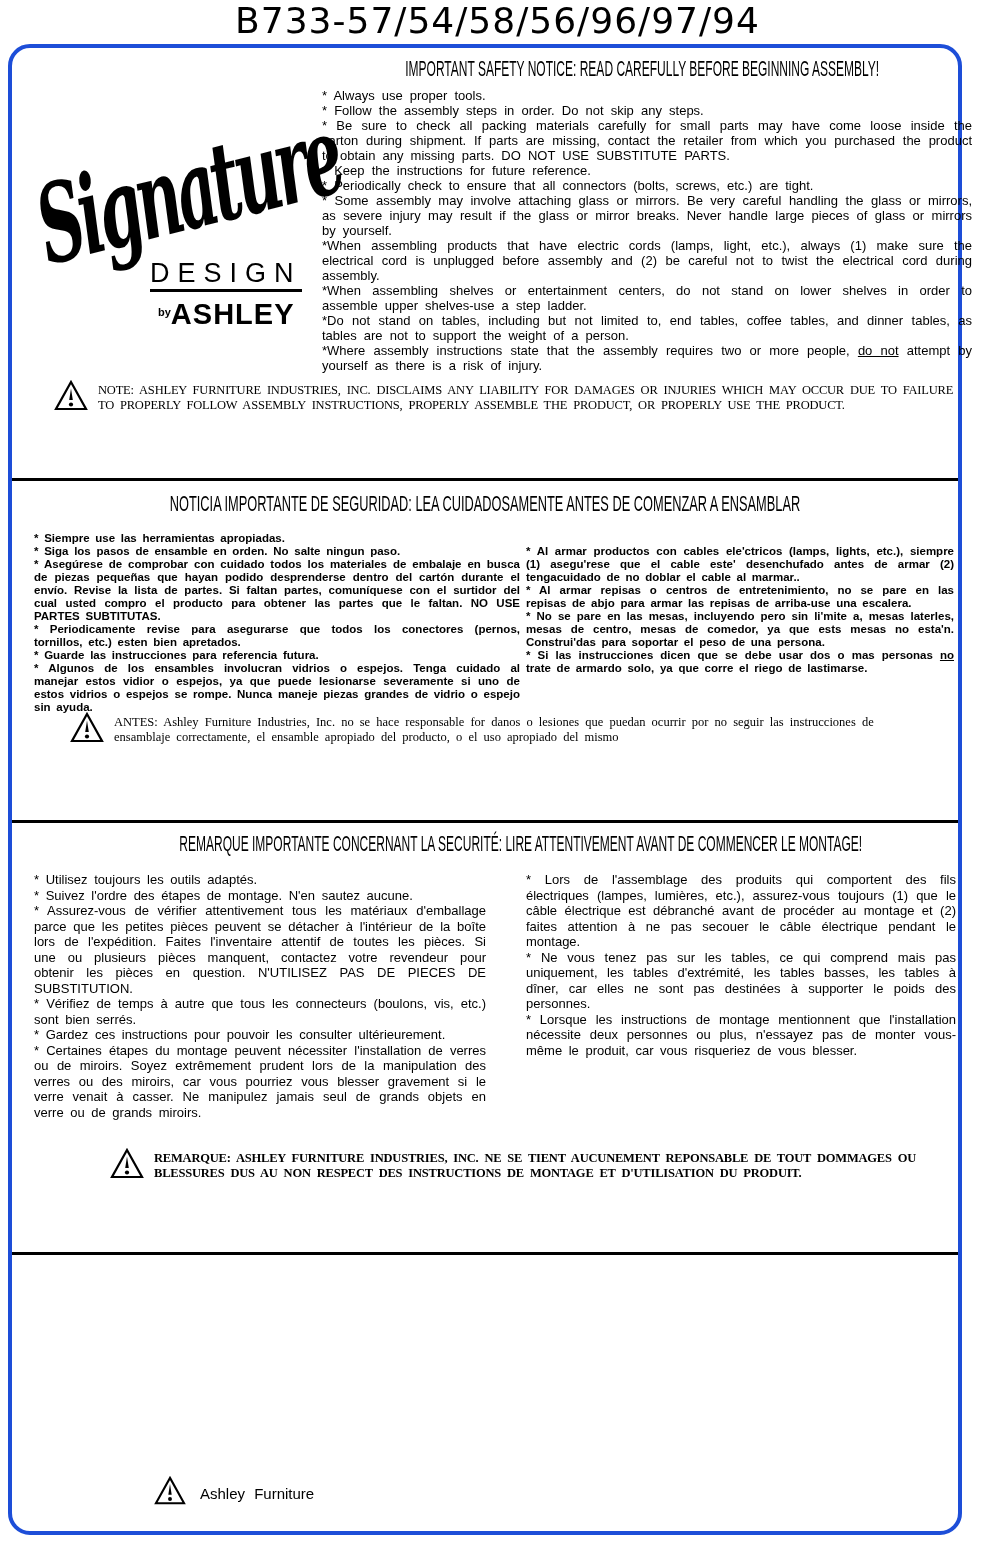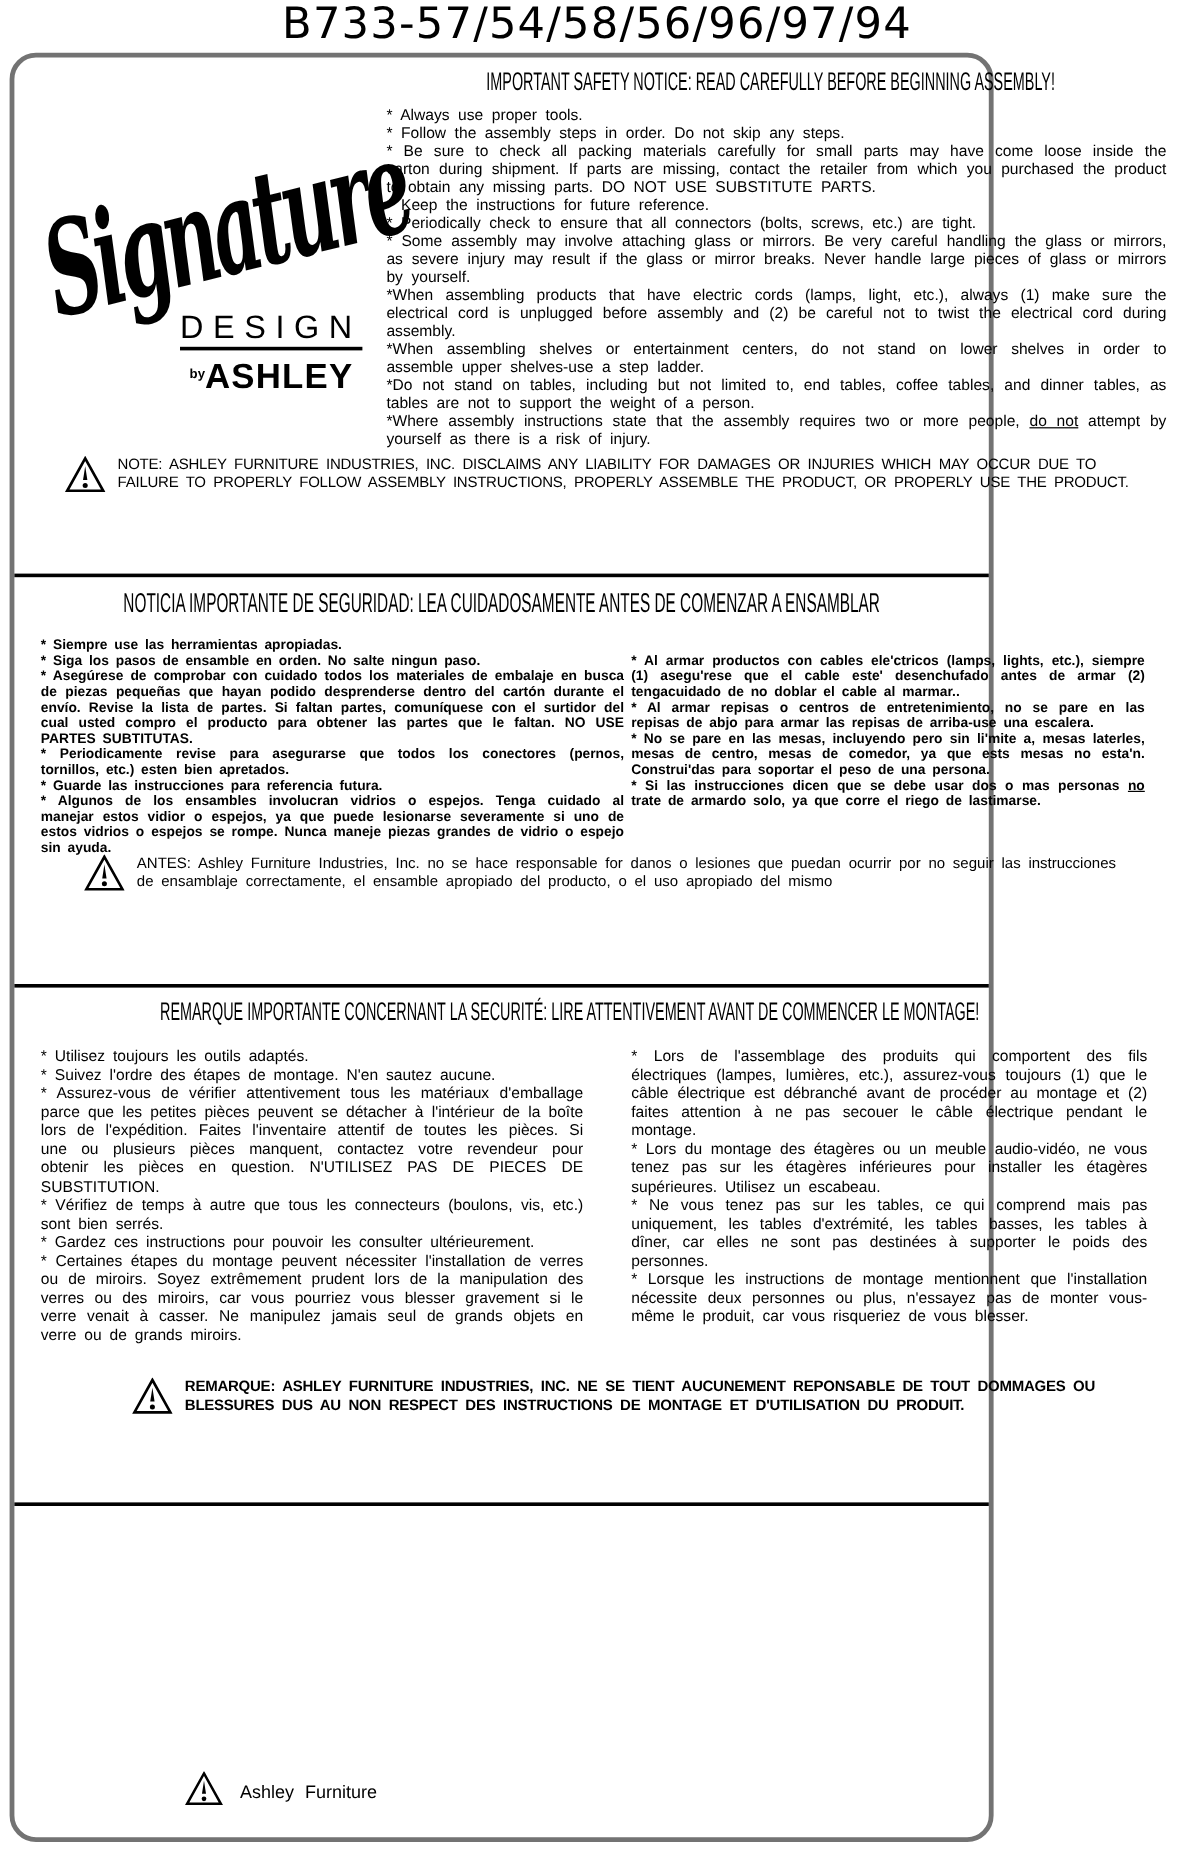--- a/index.html
+++ b/index.html
@@ -13,8 +13,8 @@
     letter-spacing:1px;line-height:42px;
   }
   .sheet{
-    position:absolute;left:8px;top:44px;width:820px;height:1491px;
-    border:4px solid #737373;border-radius:22px;box-sizing:border-box;
+    position:absolute;left:8px;top:44px;width:954px;height:1491px;
+    border:4px solid #1d4ed8;border-radius:22px;box-sizing:border-box;
   }
   .divider{position:absolute;left:0;right:0;height:3px;background:#000;}
   .d1{top:430px}.d2{top:772px}.d3{top:1204px}

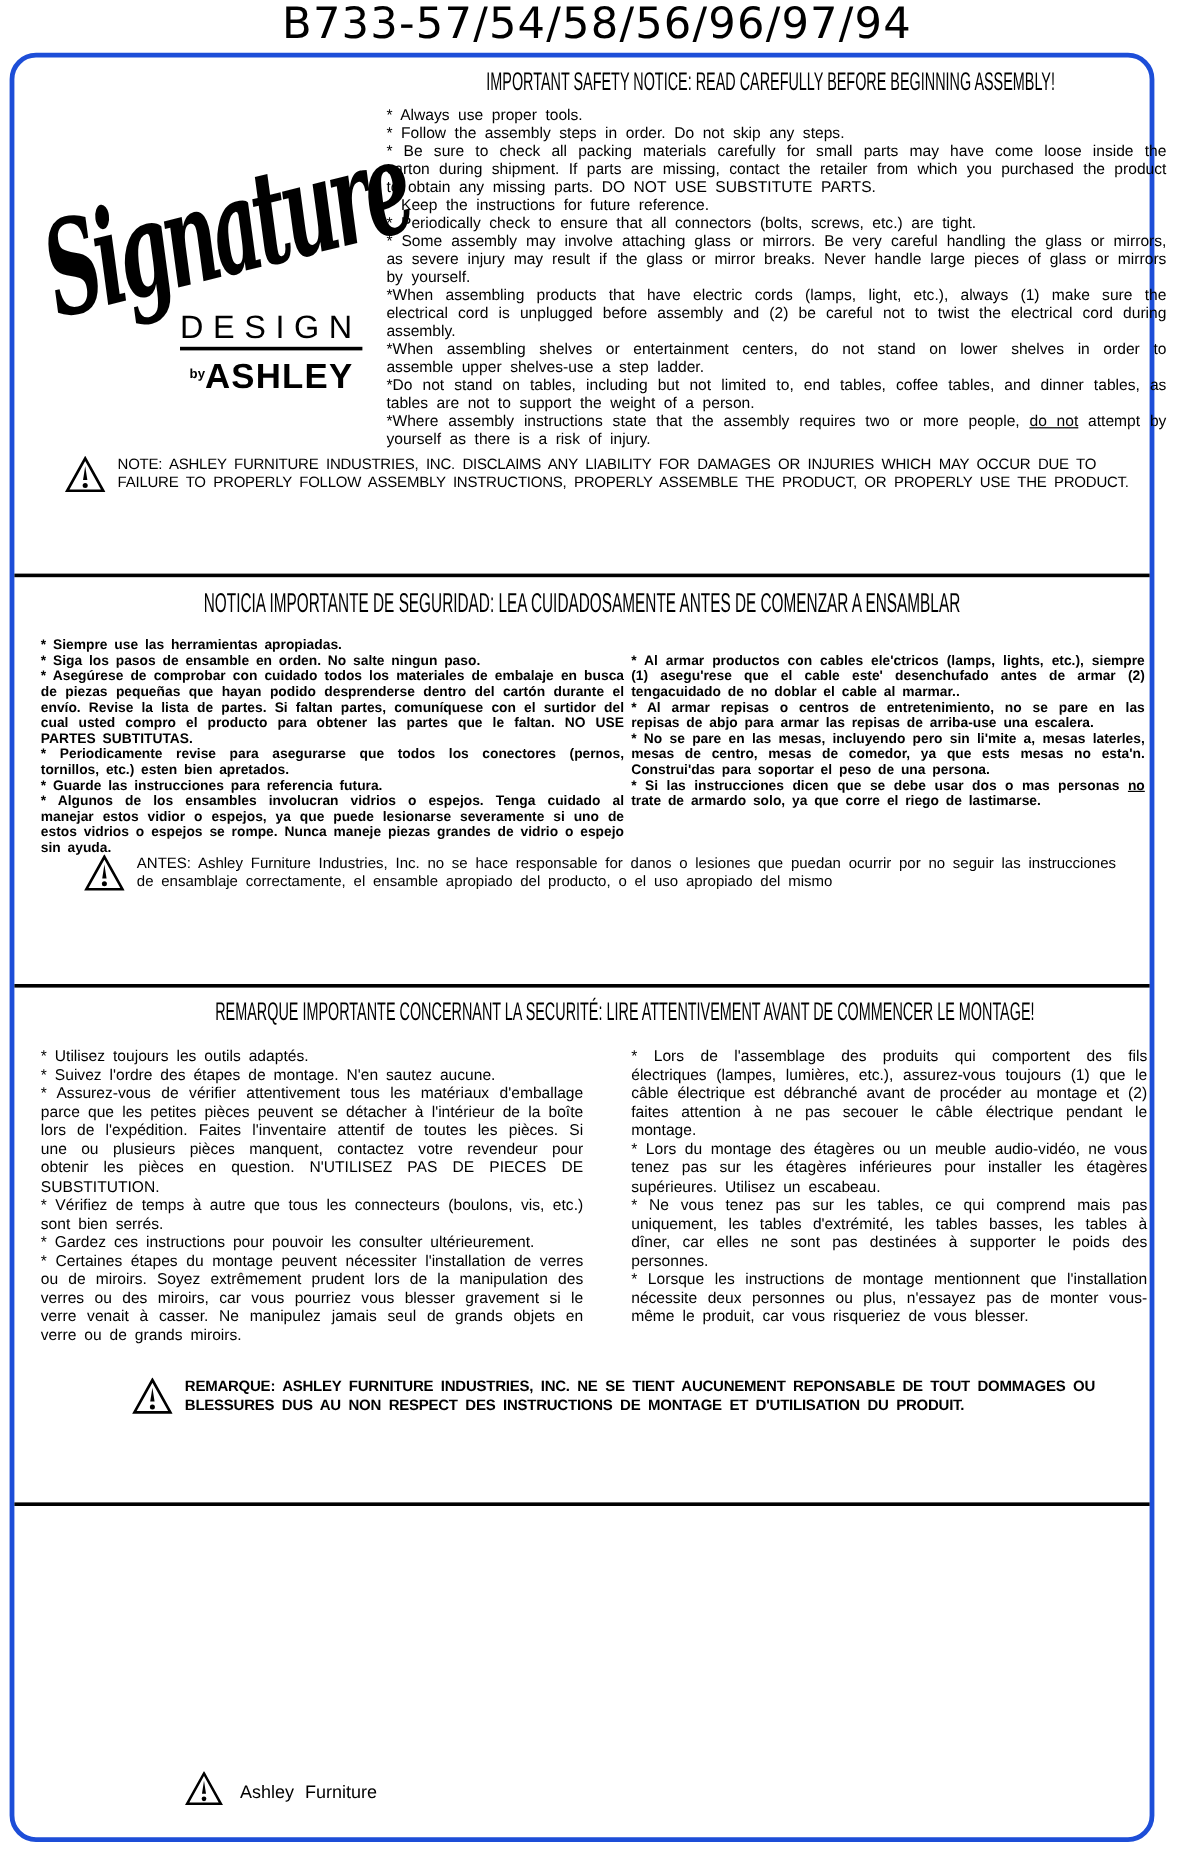--- a/index.html
+++ b/index.html
@@ -55,7 +55,7 @@
   .en-body p{margin:0;}
 
   
-  .note-row{position:absolute;display:flex;align-items:flex-start;}
+  .note-row{position:absolute;display:flex;align-items:center;font-family:Liberation Serif, serif;}
   .note-row .warn{flex:0 0 auto;margin-right:10px;}
   .note-text{margin:0;text-align:left;}
   .note-en{top:332px;left:42px;width:905px;}

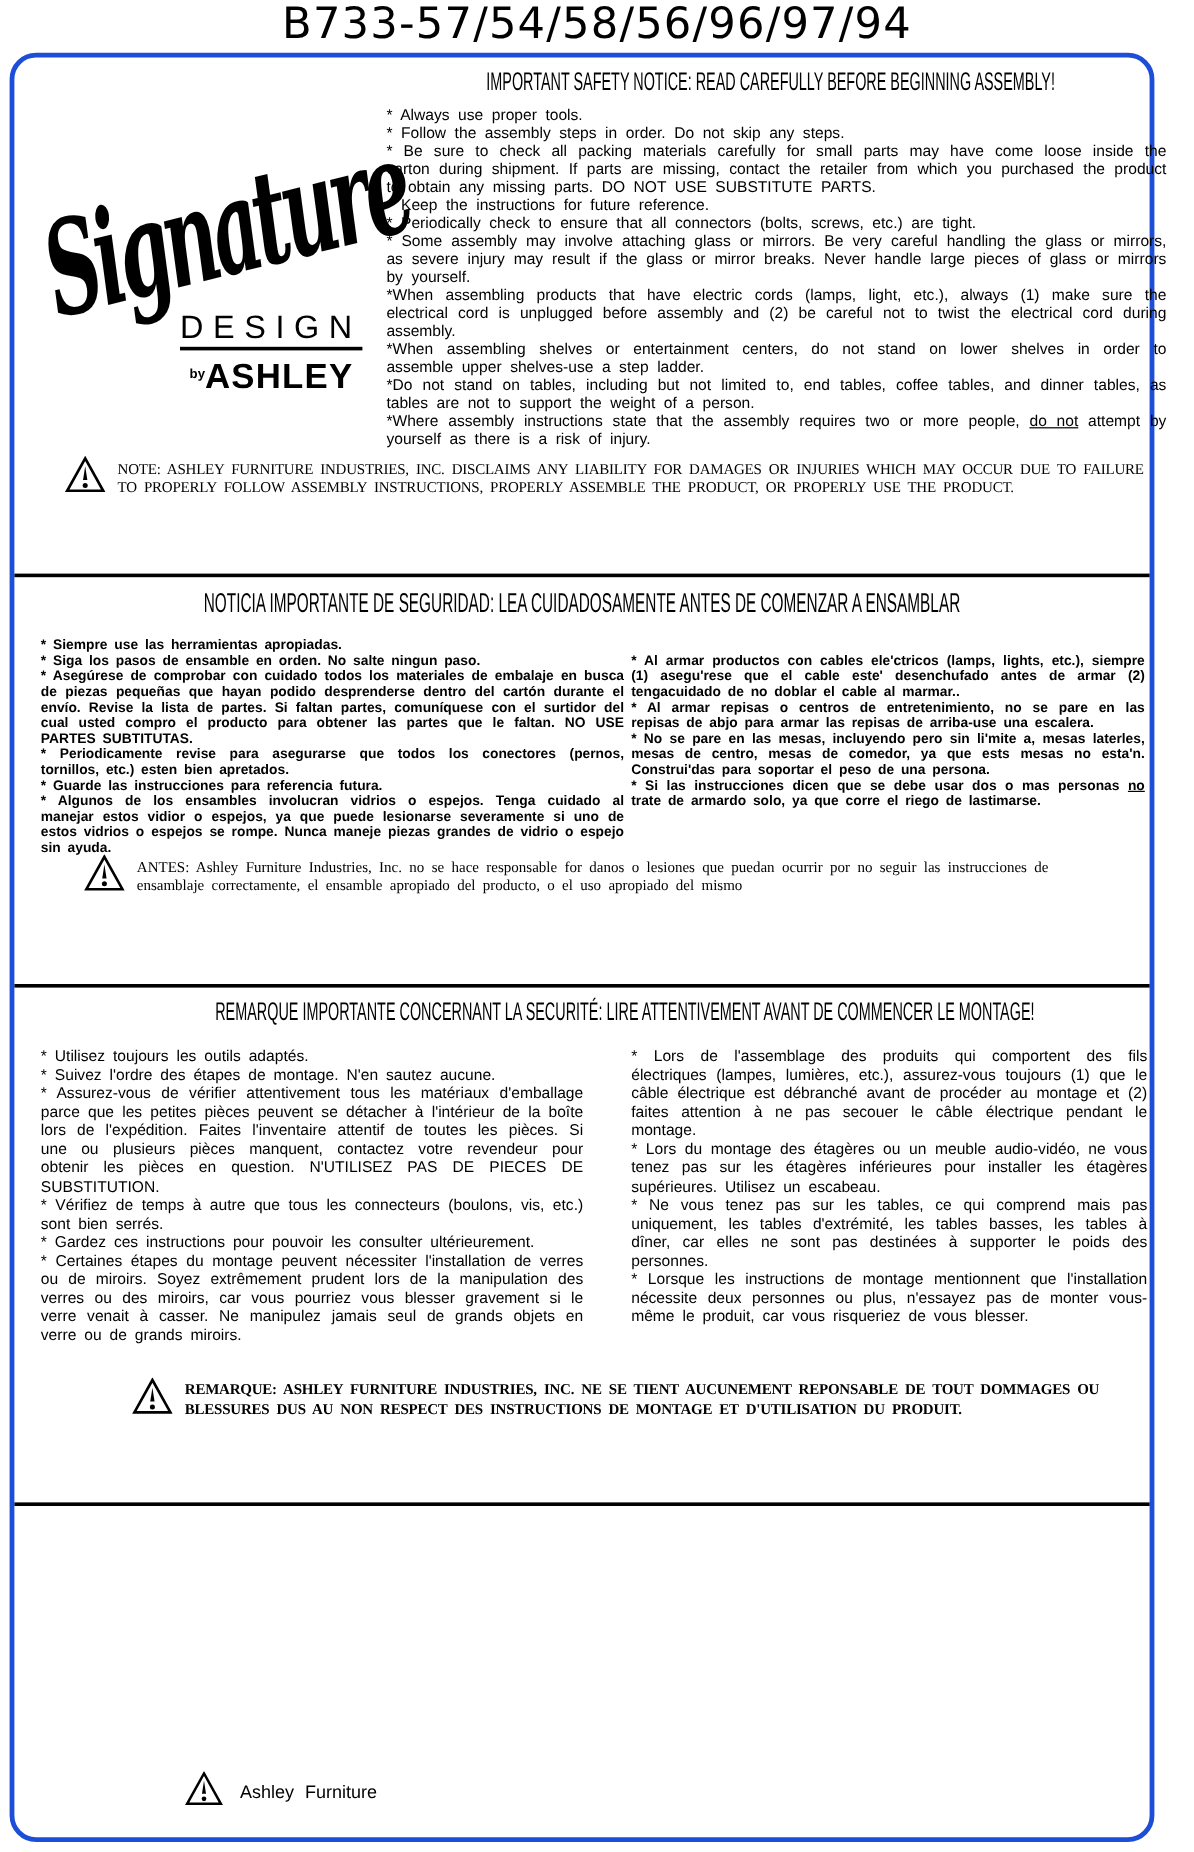--- a/index.html
+++ b/index.html
@@ -184,7 +184,6 @@
 
   <div class="fr-right">
     <p>* Lors de l'assemblage des produits qui comportent des fils électriques (lampes, lumières, etc.), assurez-vous toujours (1) que le câble électrique est débranché avant de procéder au montage et (2) faites attention à ne pas secouer le câble électrique pendant le montage.</p>
-    <p>* Lors du montage des étagères ou un meuble audio-vidéo, ne vous tenez pas sur les étagères inférieures pour installer les étagères supérieures. Utilisez un escabeau.</p>
     <p>* Ne vous tenez pas sur les tables, ce qui comprend mais pas uniquement, les tables d'extrémité, les tables basses, les tables à dîner, car elles ne sont pas destinées à supporter le poids des personnes.</p>
     <p>* Lorsque les instructions de montage mentionnent que l'installation nécessite deux personnes ou plus, n'essayez pas de monter vous-même le produit, car vous risqueriez de vous blesser.</p>
   </div>

